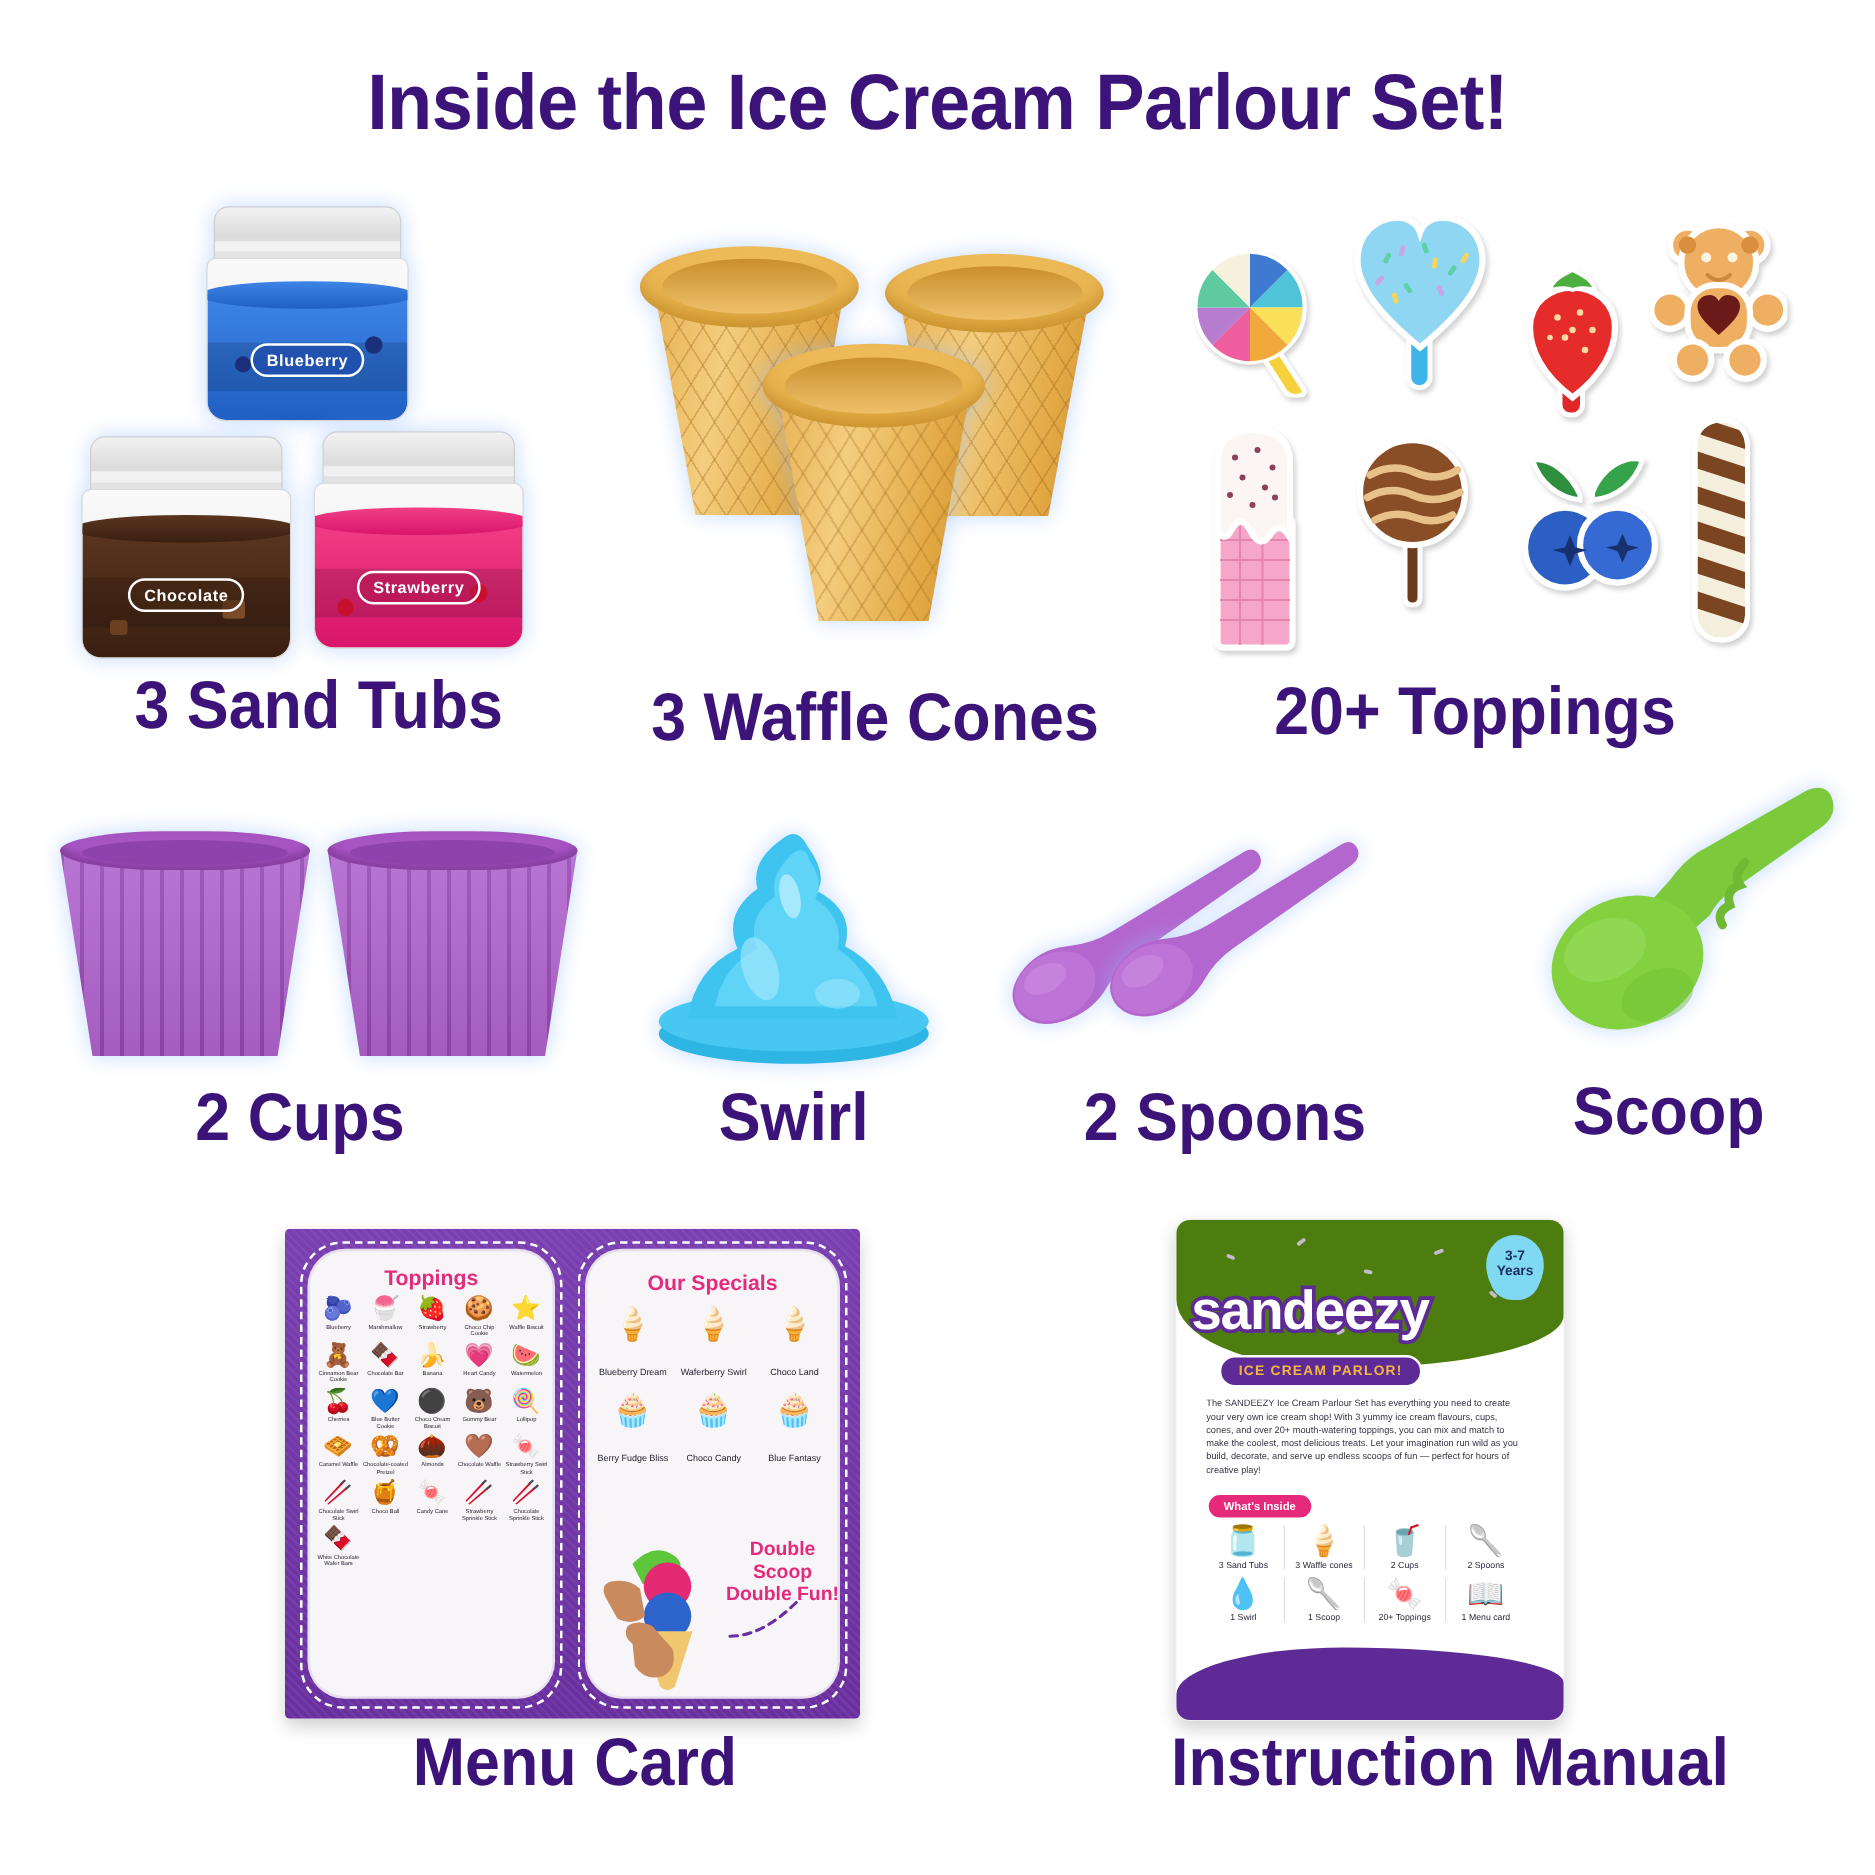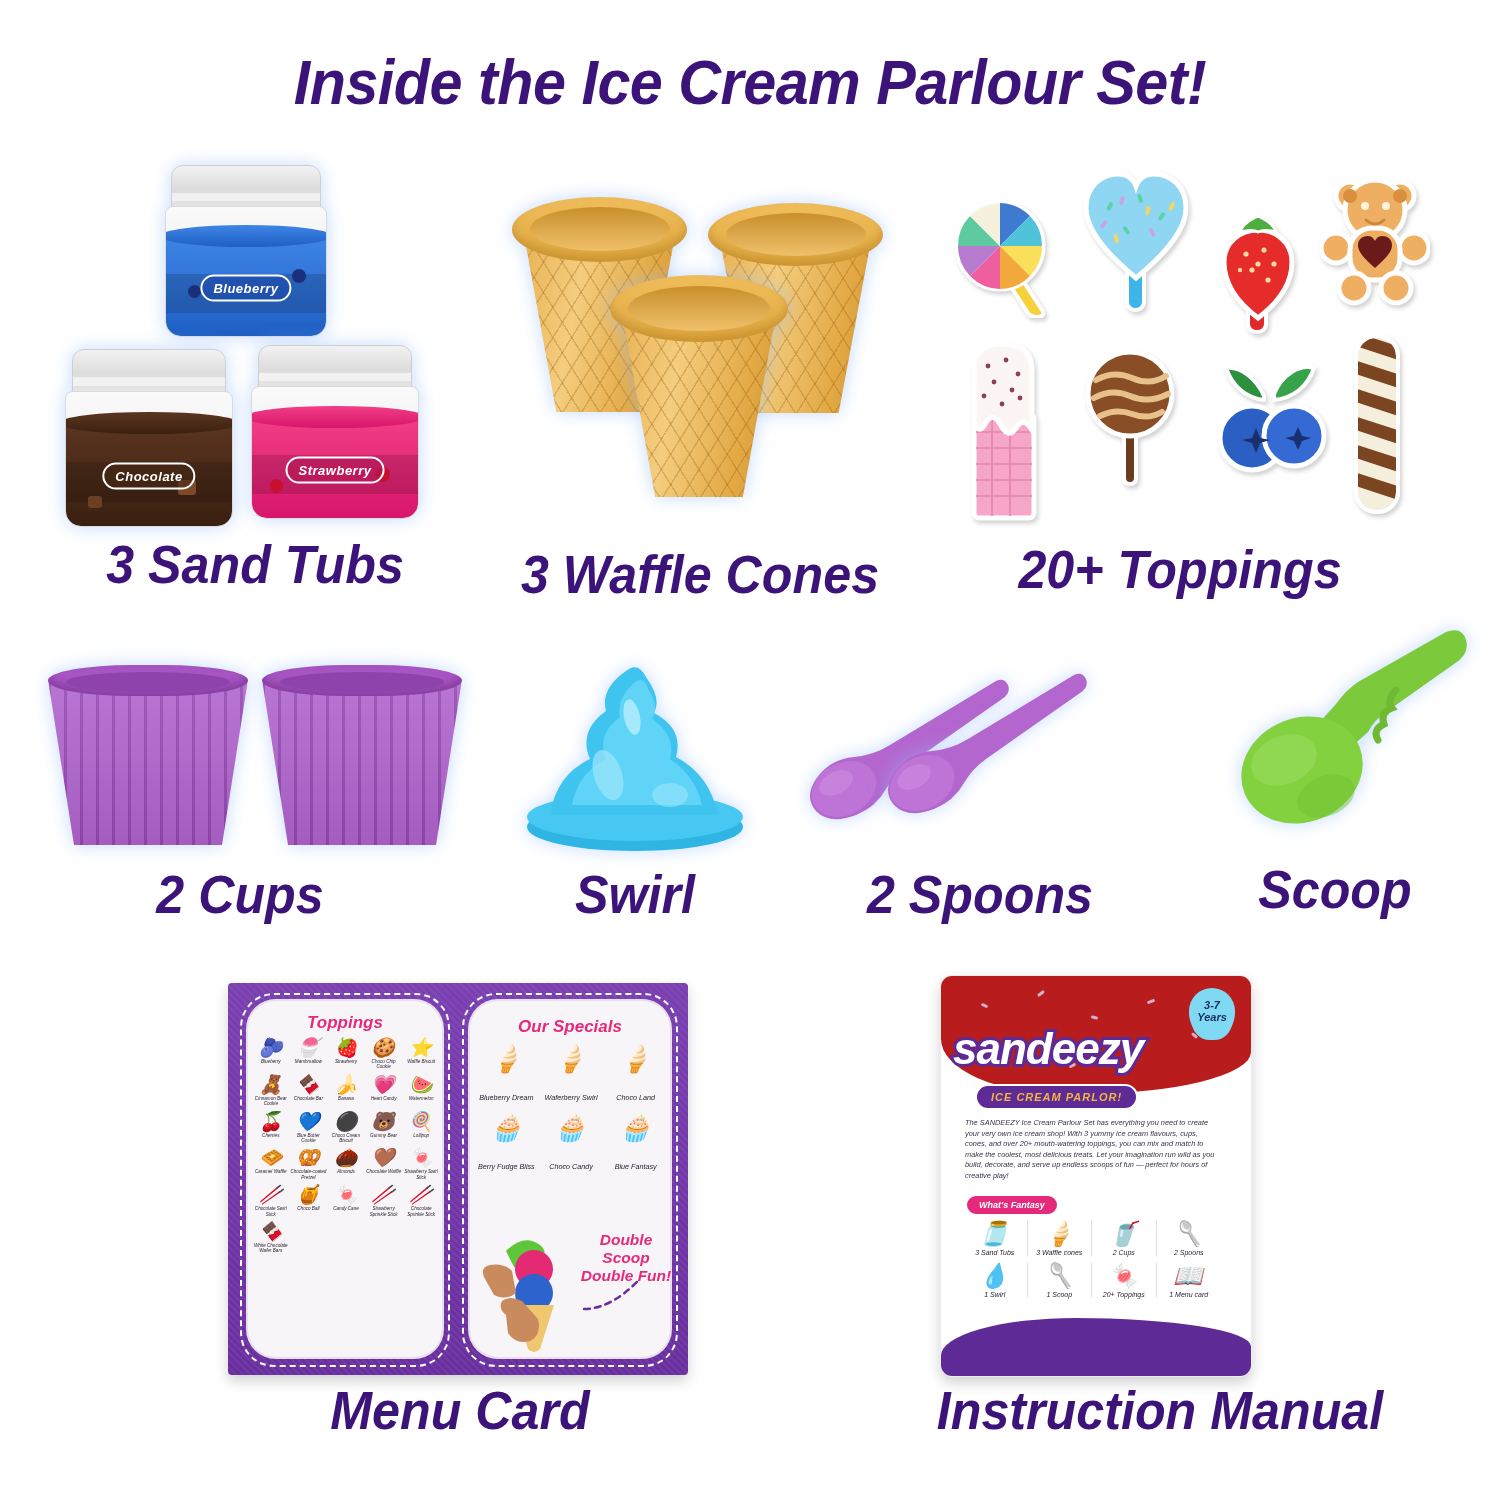--- a/index.html
+++ b/index.html
@@ -8,7 +8,7 @@
     font-family:"Liberation Sans", sans-serif;
     overflow:hidden;position:relative;
   }
-  .page{position:relative;width:1500px;height:1500px;font-style:italic;}
+  .page{position:relative;width:1500px;height:1500px;}
 
   
   .title{

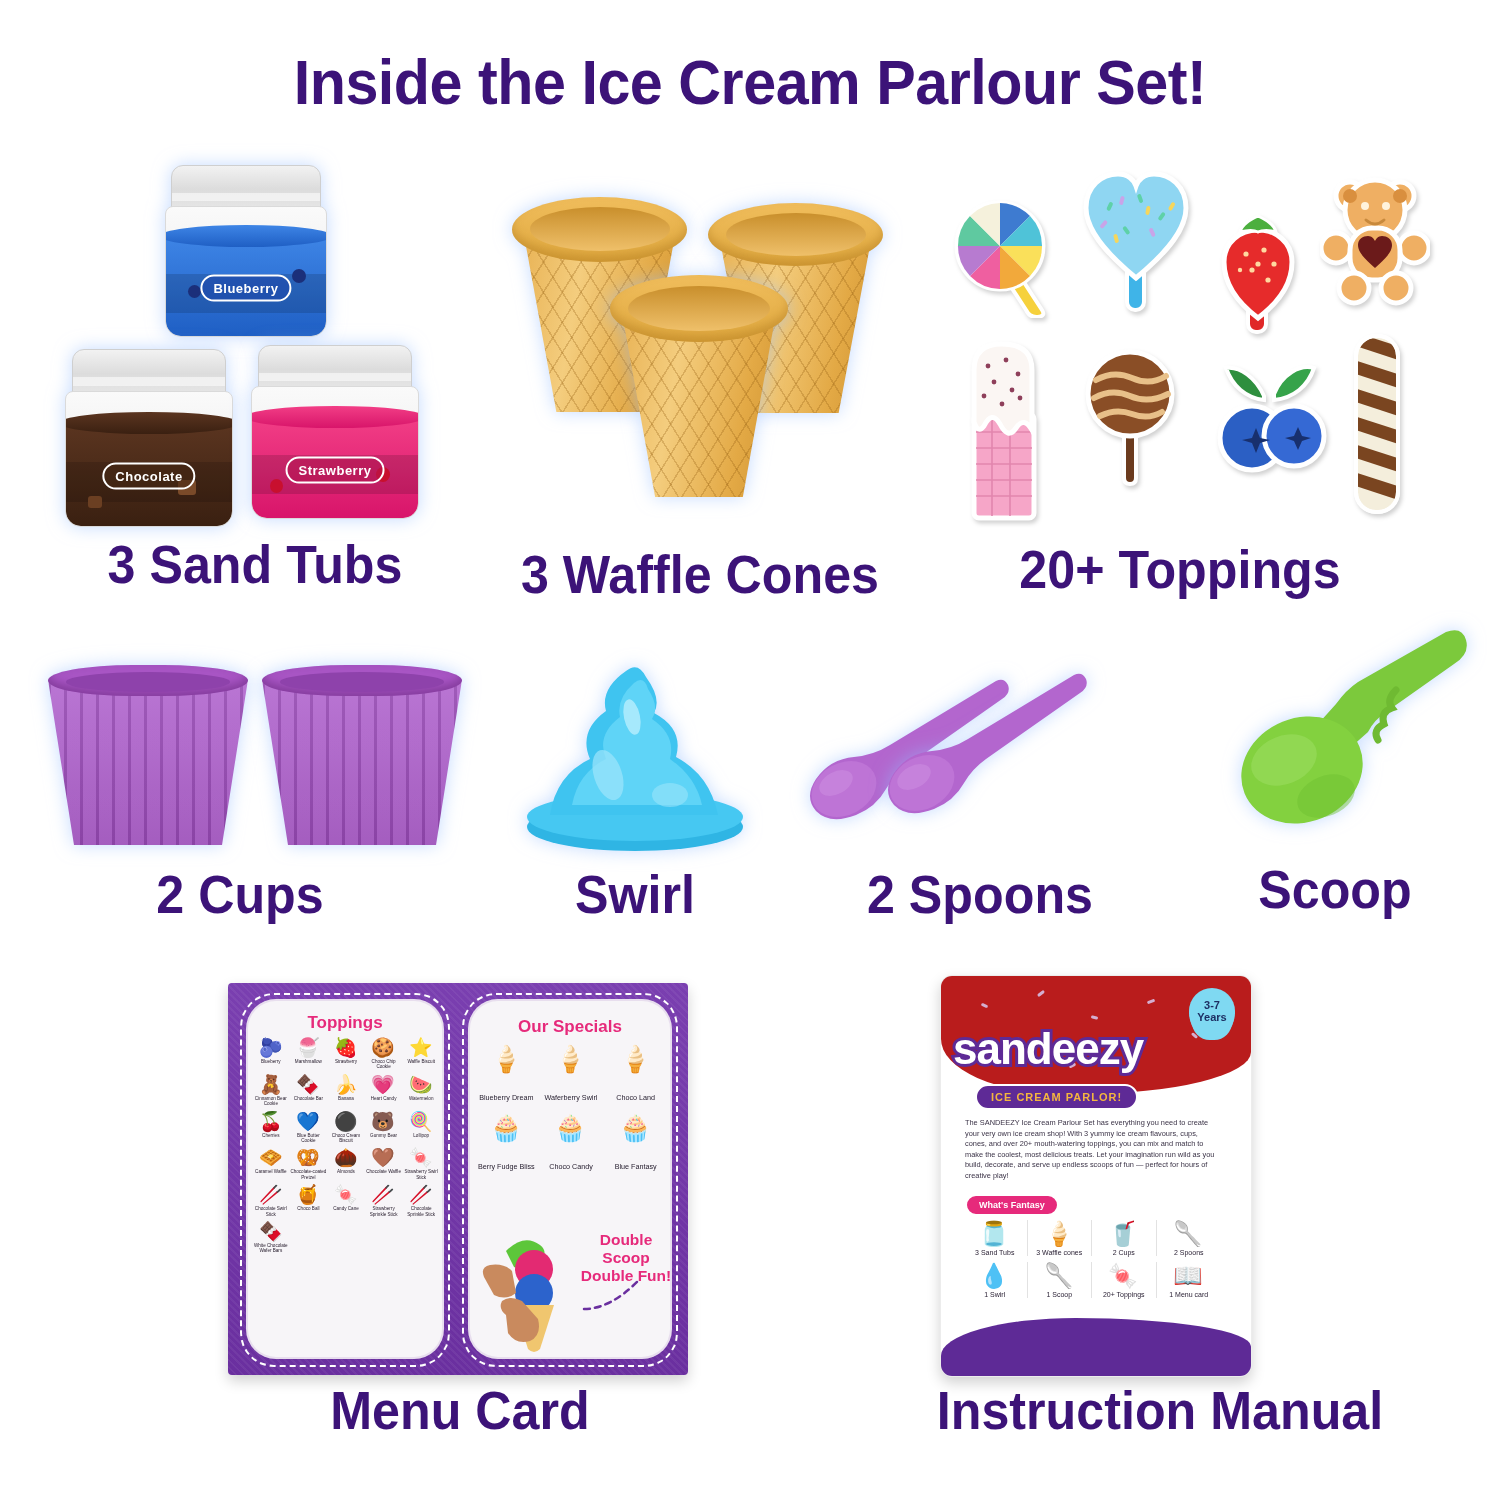--- a/index.html
+++ b/index.html
@@ -159,7 +159,7 @@
   }
   .mn-head{
     position:absolute;left:0;top:0;width:100%;height:118px;
-    background:#b91c1c;
+    background:#4d7c0f;
     border-radius:0 0 55% 40%/0 0 42px 55px;
   }
   .mn-foot{

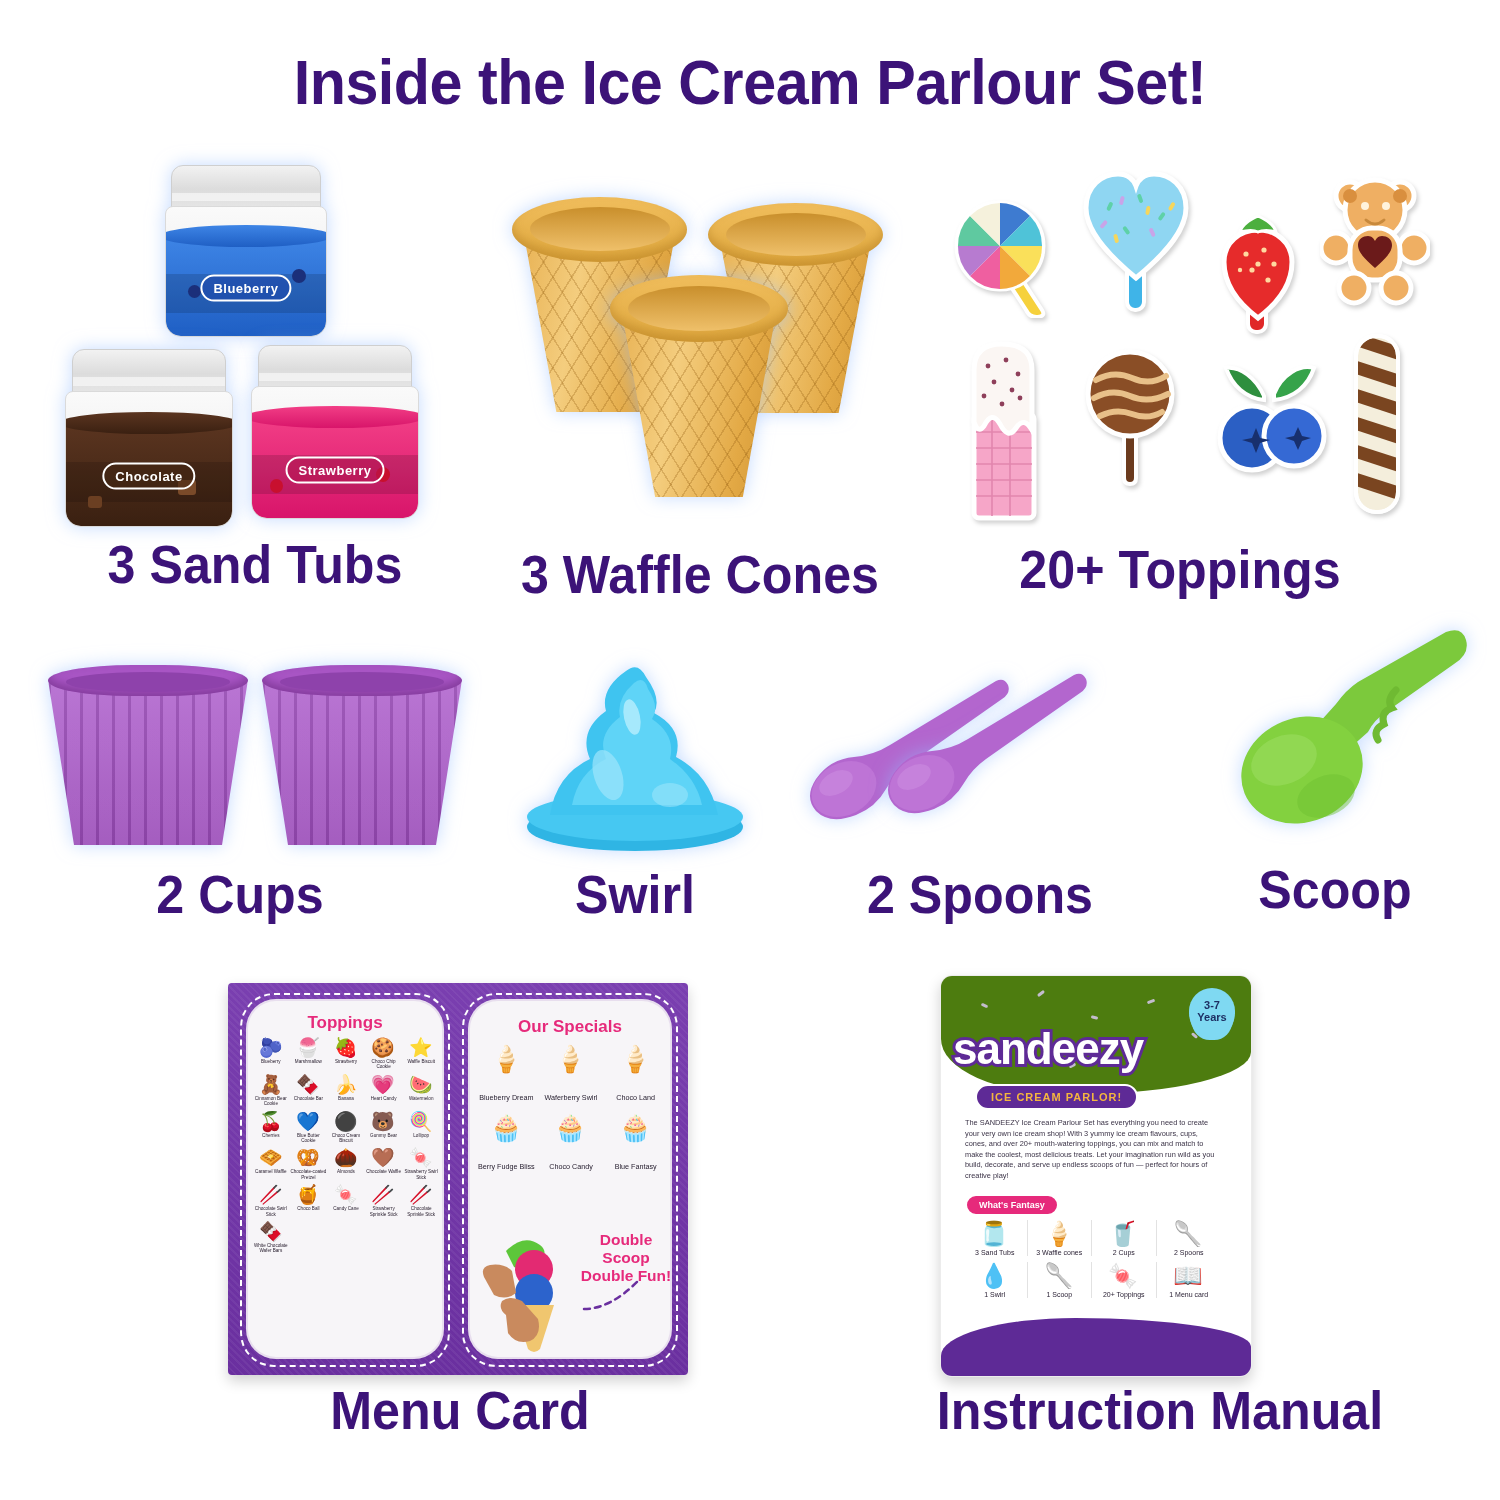--- a/index.html
+++ b/index.html
@@ -659,7 +659,7 @@
       <div class="brand">sandeezy</div>
       <div class="brandsub">ICE CREAM PARLOR!</div>
       <div class="mn-para">The SANDEEZY Ice Cream Parlour Set has everything you need to create your very own ice cream shop! With 3 yummy ice cream flavours, cups, cones, and over 20+ mouth-watering toppings, you can mix and match to make the coolest, most delicious treats. Let your imagination run wild as you build, decorate, and serve up endless scoops of fun — perfect for hours of creative play!</div>
-      <div class="whats">What's Fantasy</div>
+      <div class="whats">What's Inside</div>
       <div class="mn-grid" id="mn-contents">
           <div class="mn-cell">
             <div class="gl">🫙</div>

